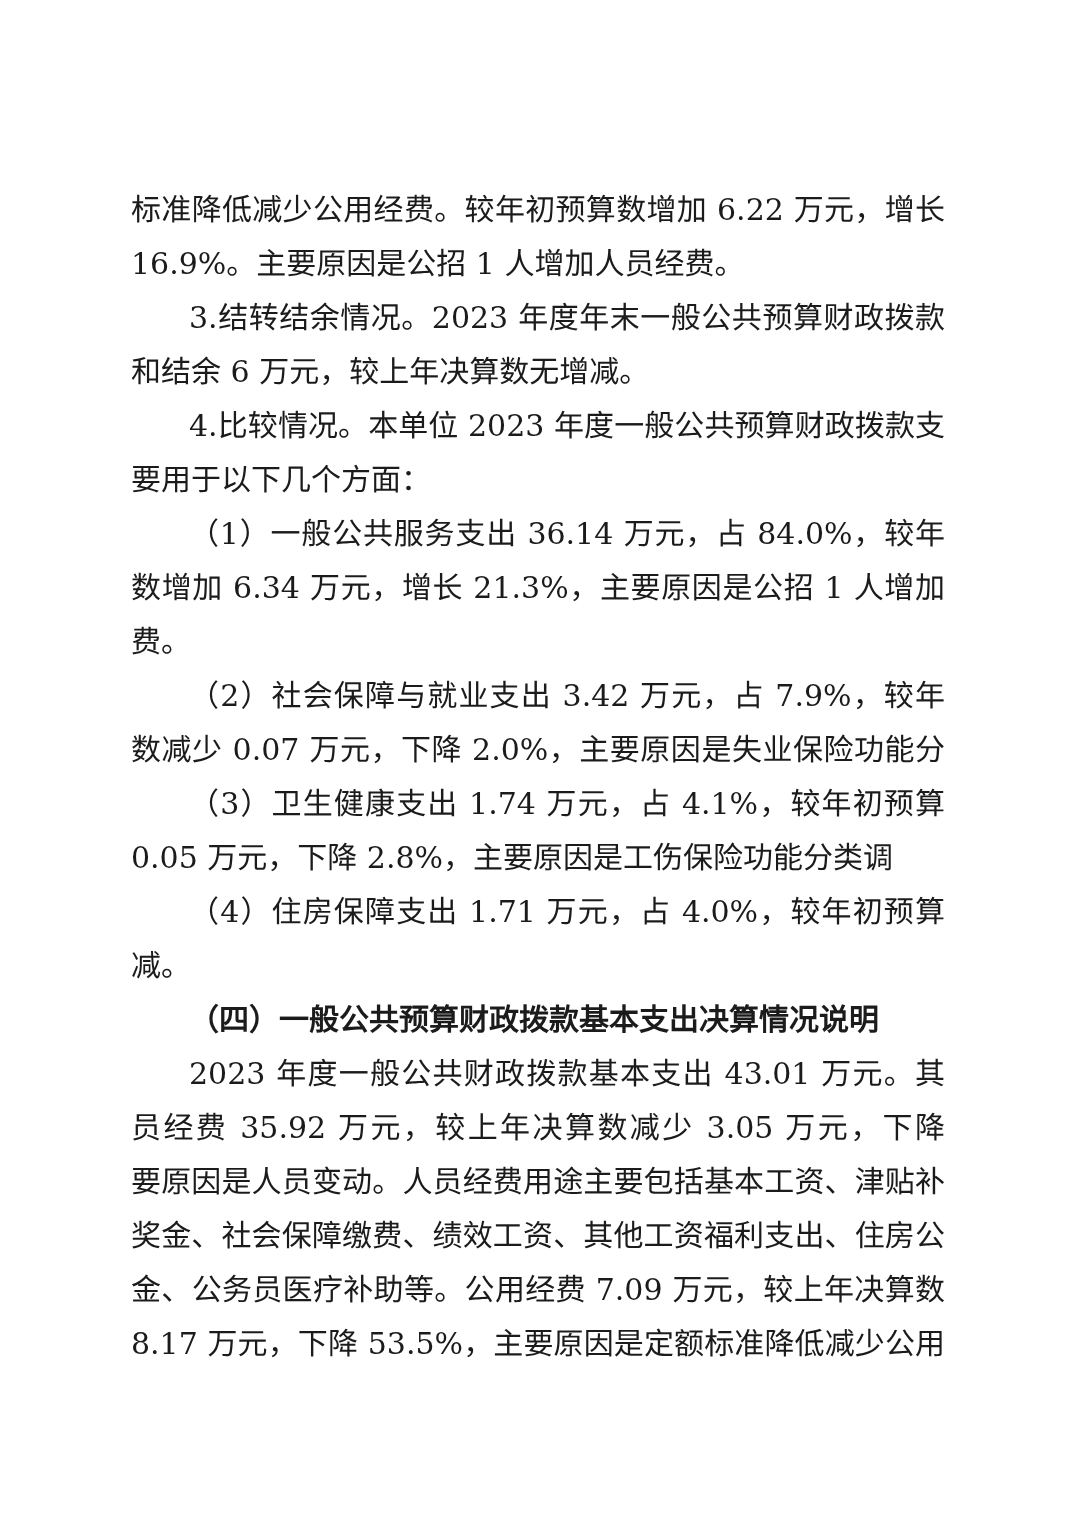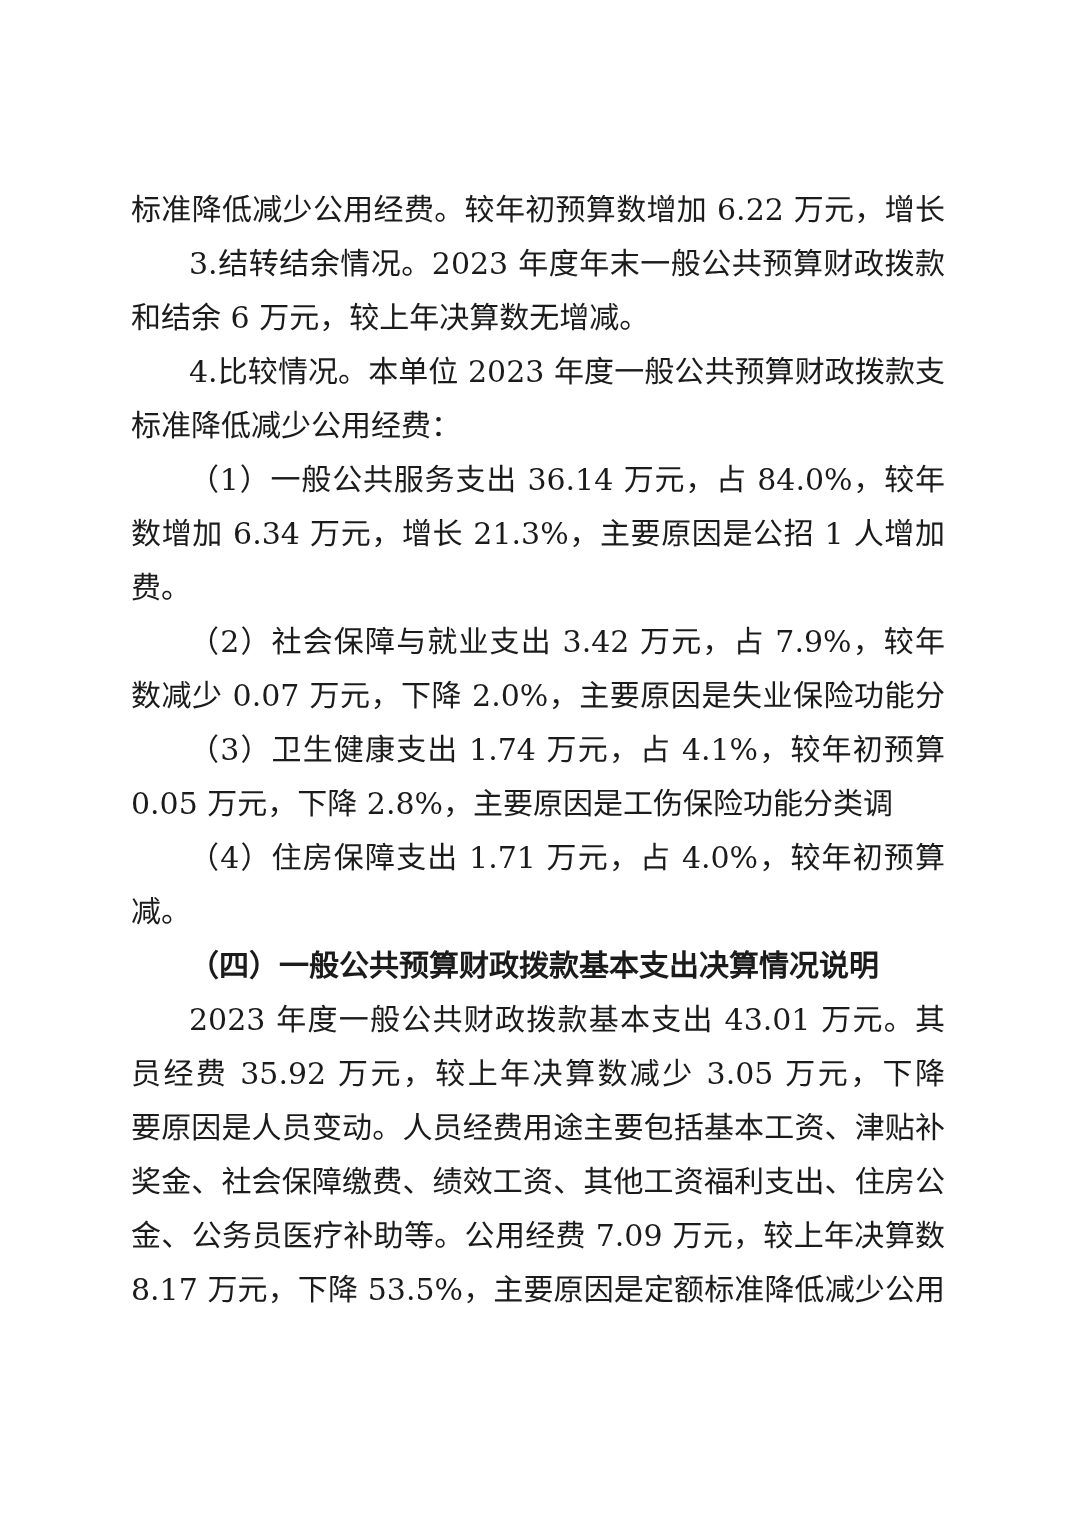--- a/index.html
+++ b/index.html
@@ -56,6 +56,7 @@
 
     <div class="para">
       <div class="line j">标准降低减少公用经费。较年初预算数增加 6.22 万元，增长</div>
+      <div class="line">16.9%。主要原因是公招 1 人增加人员经费。</div>
     </div>
 
     <div class="para">

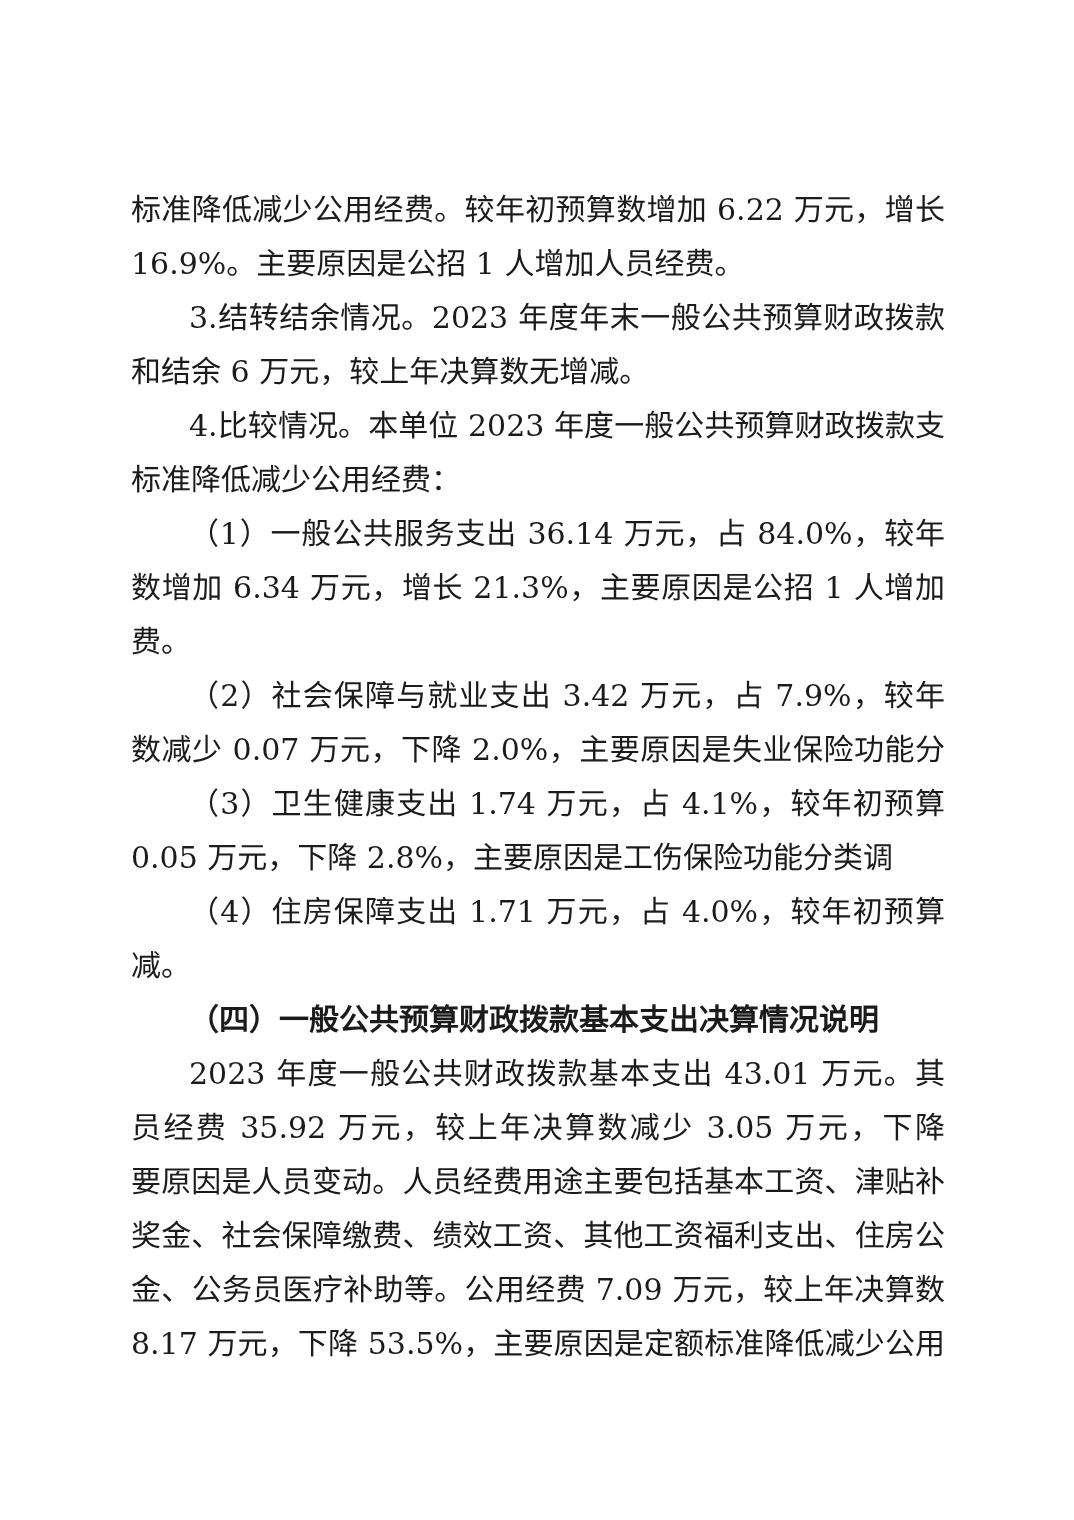--- a/index.html
+++ b/index.html
@@ -66,7 +66,7 @@
 
     <div class="para">
       <div class="line i j">4.比较情况。本单位 2023 年度一般公共预算财政拨款支出主</div>
-      <div class="line">标准降低减少公用经费：</div>
+      <div class="line">要用于以下几个方面：</div>
     </div>
 
     <div class="para">

